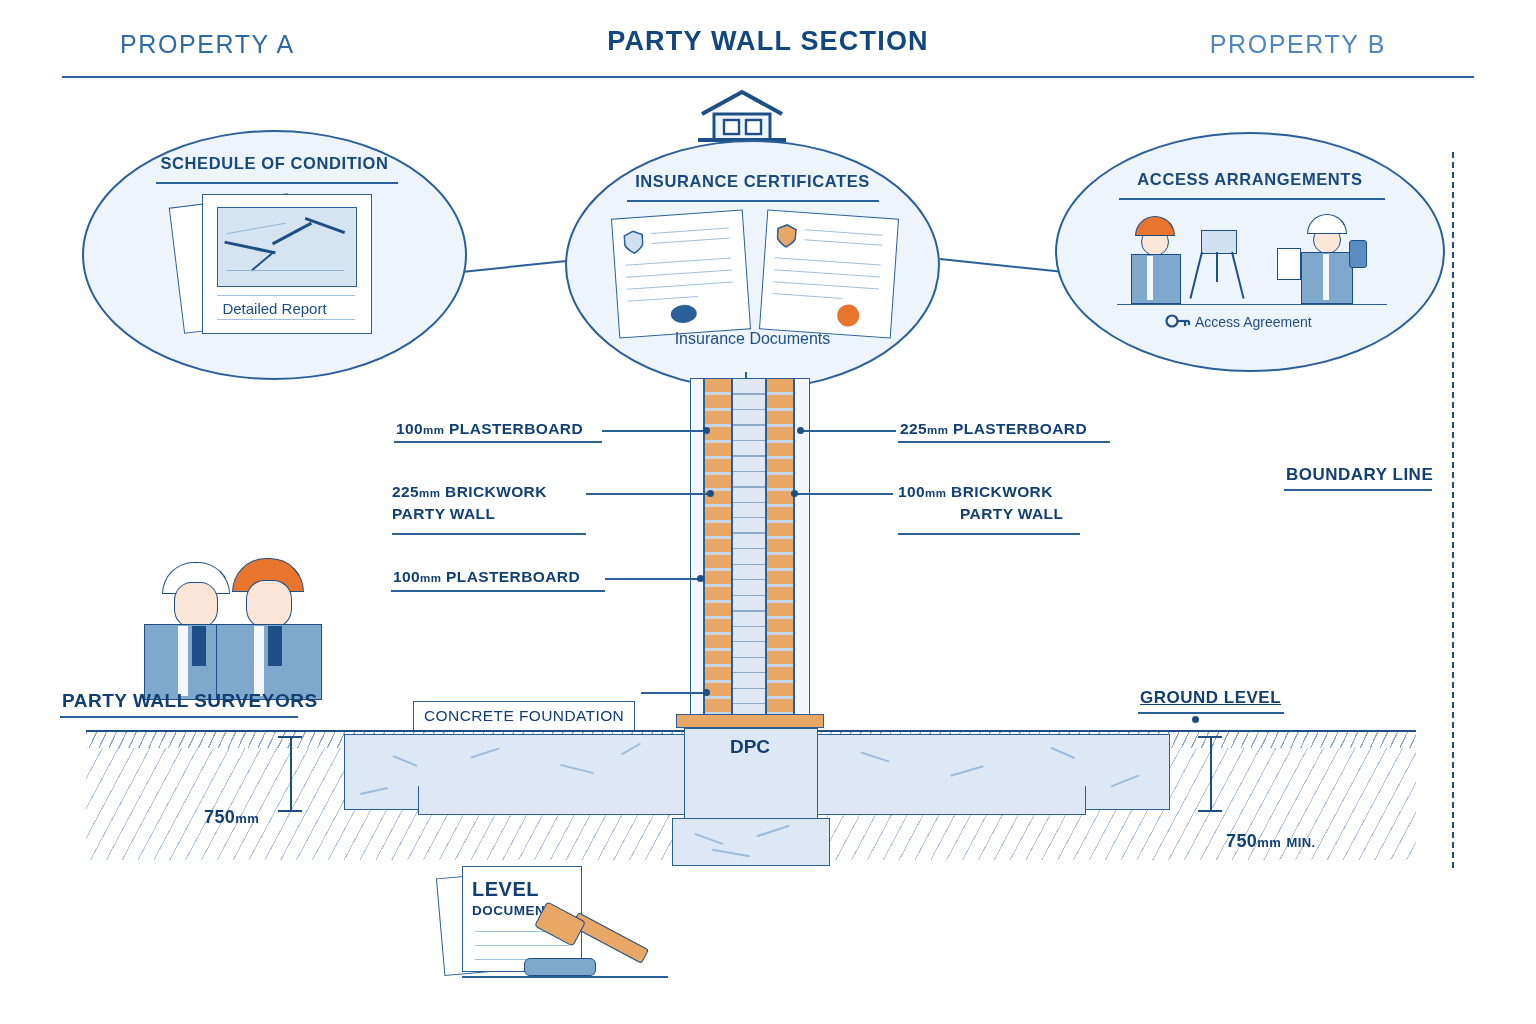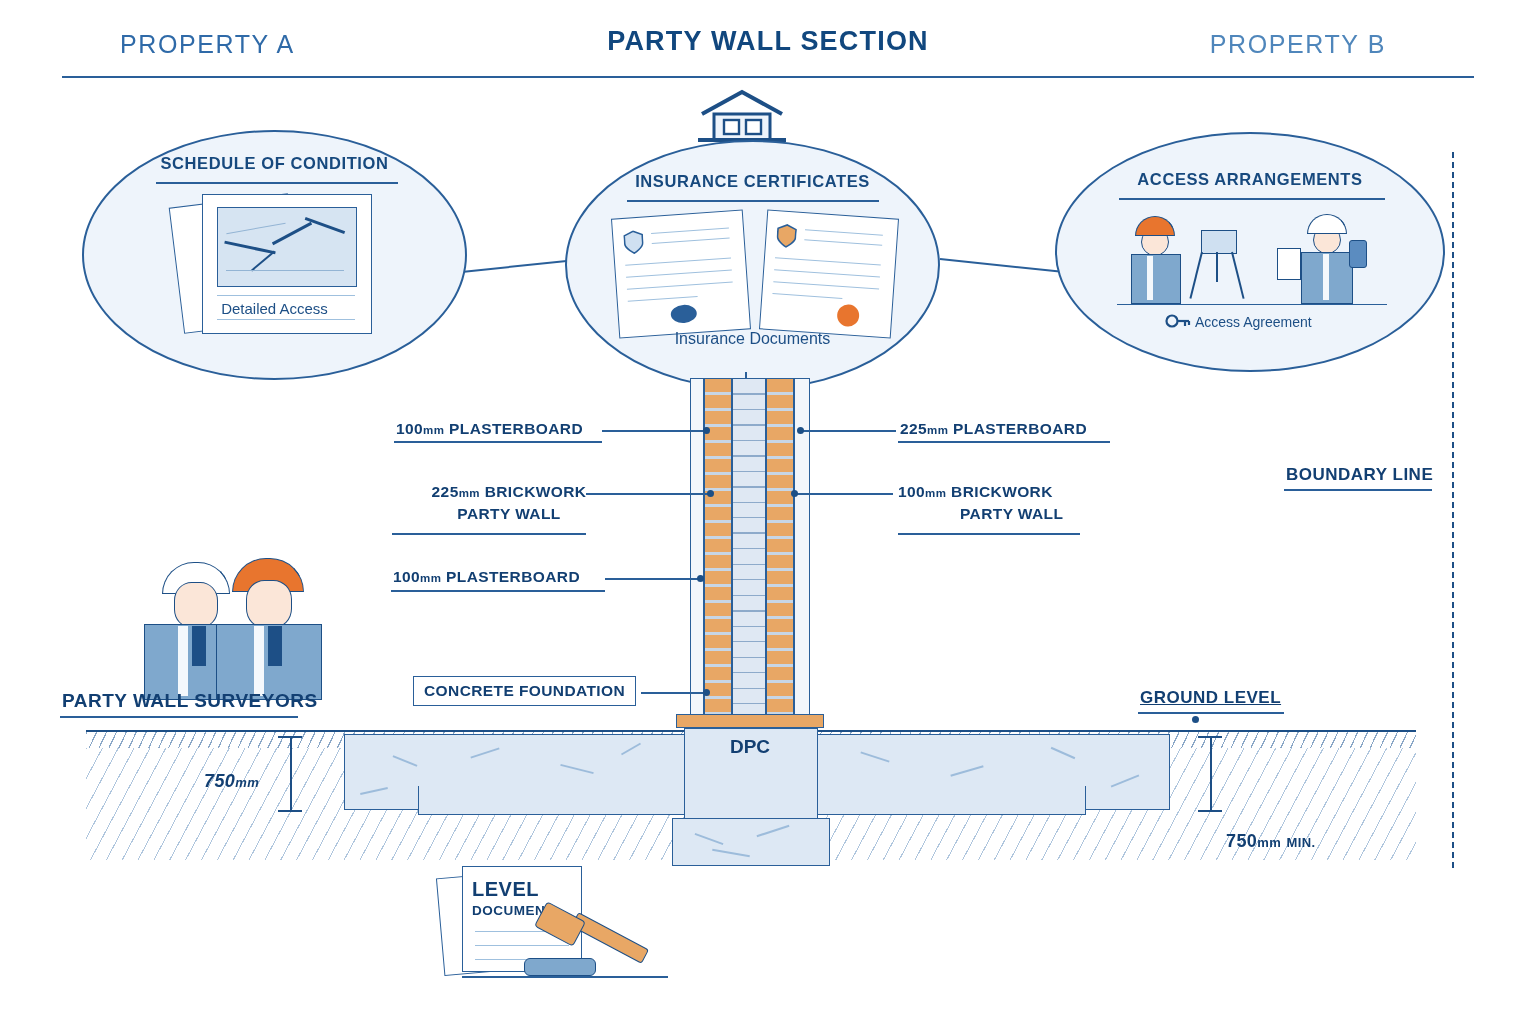--- a/index.html
+++ b/index.html
@@ -339,7 +339,7 @@
         <div class="ln" style="left:14px; top:100px; width:138px;"></div>
         <div class="ln" style="left:14px; top:124px; width:138px;"></div>
       </div>
-      <div class="bubble-cap" style="top:168px; font-size:15px;">Detailed Access</div>
+      <div class="bubble-cap" style="top:168px; font-size:15px;">Detailed Report</div>
     </div>
   </div>
 

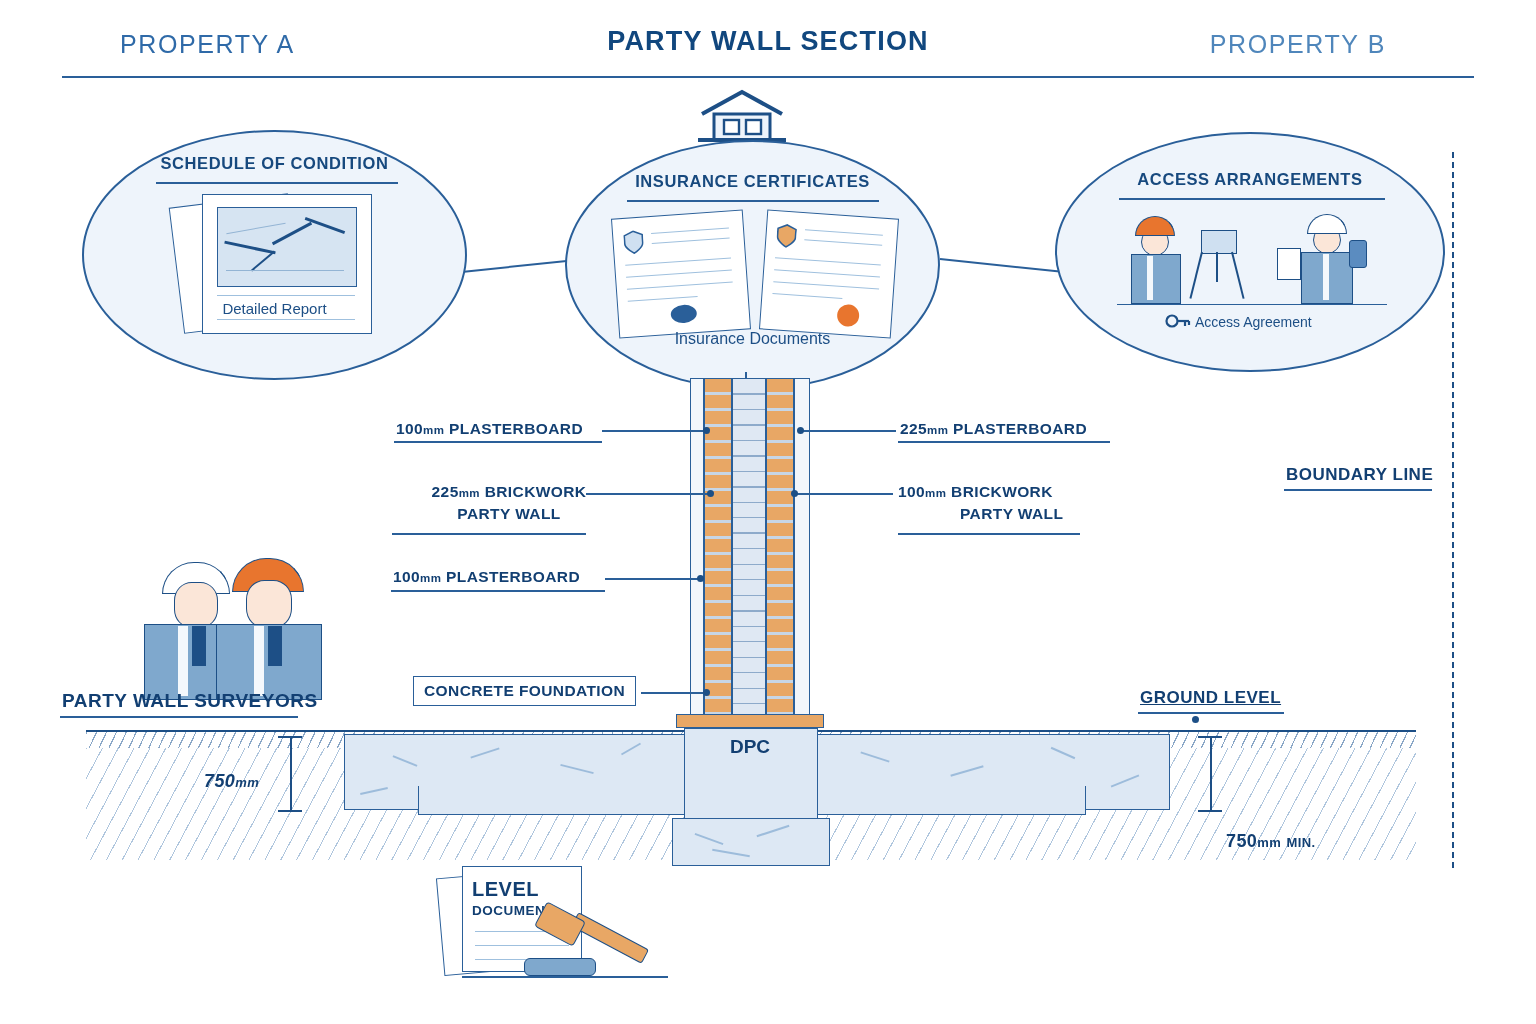--- a/index.html
+++ b/index.html
@@ -436,7 +436,7 @@
   <div class="leader" style="left:602px; top:430px; width:104px;"></div>
   <div class="dot" style="left:703px; top:427px;"></div>
 
-  <div class="callout" style="left:412px; top:481px; text-align:center; width:194px;">
+  <div class="callout" style="left:392px; top:481px; text-align:left; width:194px;">
     <span>225</span><span class="unit">mm</span>
     <span>BRICKWORK</span><br>
     <span>PARTY WALL</span>

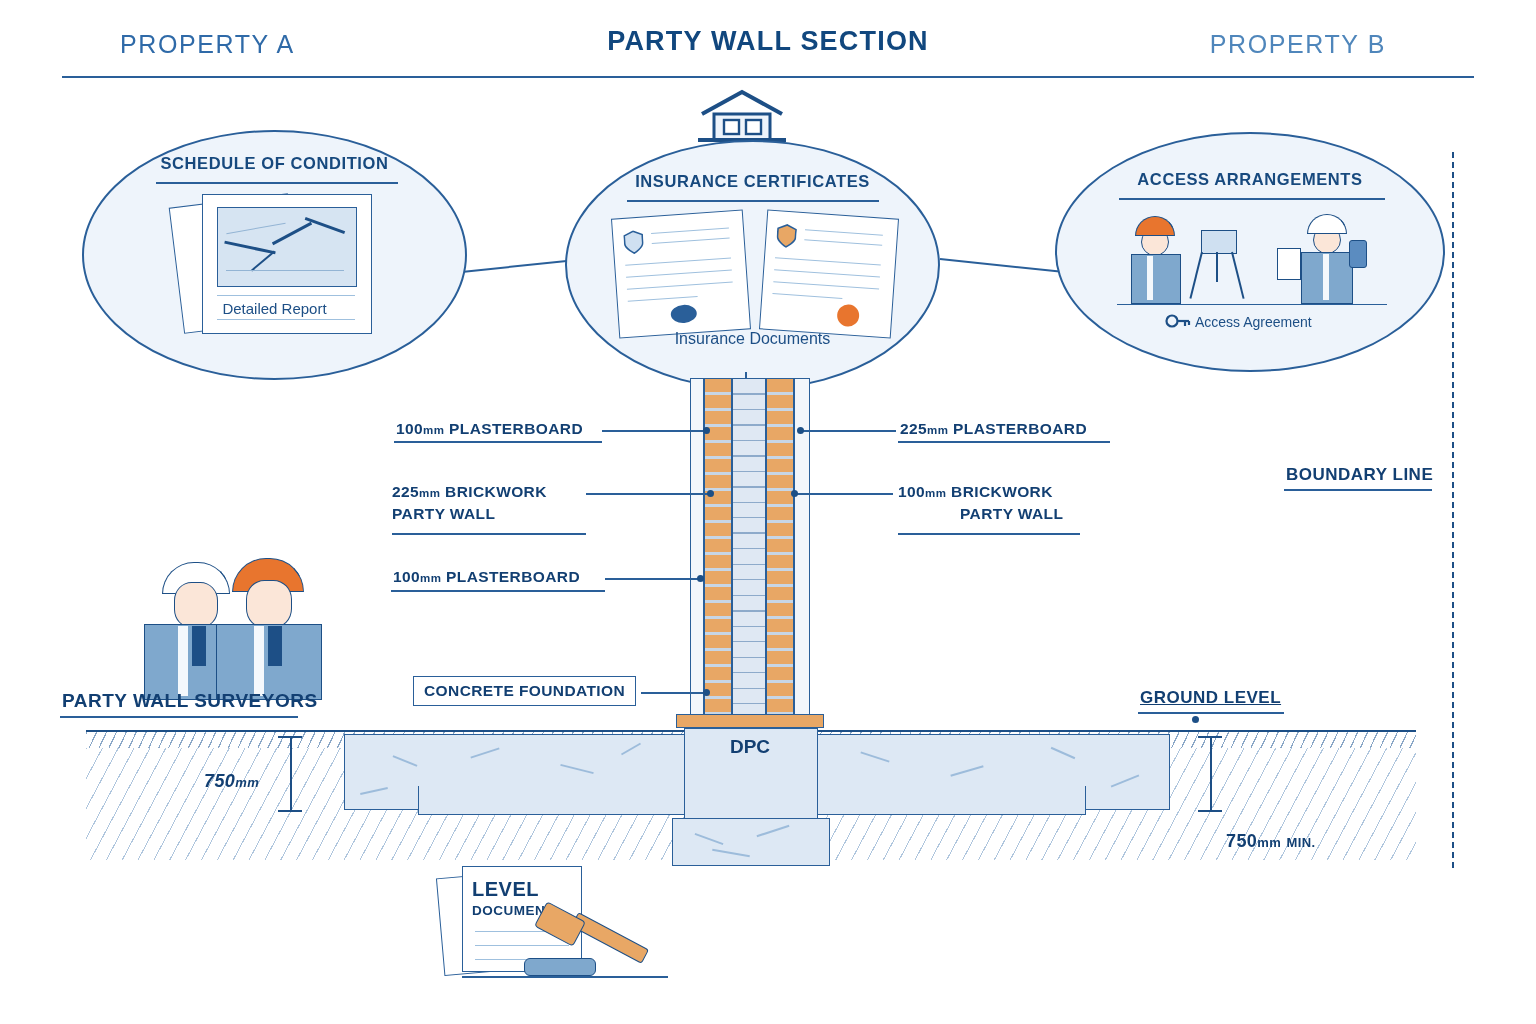--- a/index.html
+++ b/index.html
@@ -198,11 +198,12 @@
     border: 1.7px solid #2a5f99;
     background: #ffffff;
     font-size: 15.5px;
-    font-weight: bold;
+    font-weight: normal;
     color: #123f72;
     padding: 5px 10px;
     white-space: nowrap;
     letter-spacing: .4px;
+    margin-top: 25px;
   }
   .dashed-v {
     position: absolute;

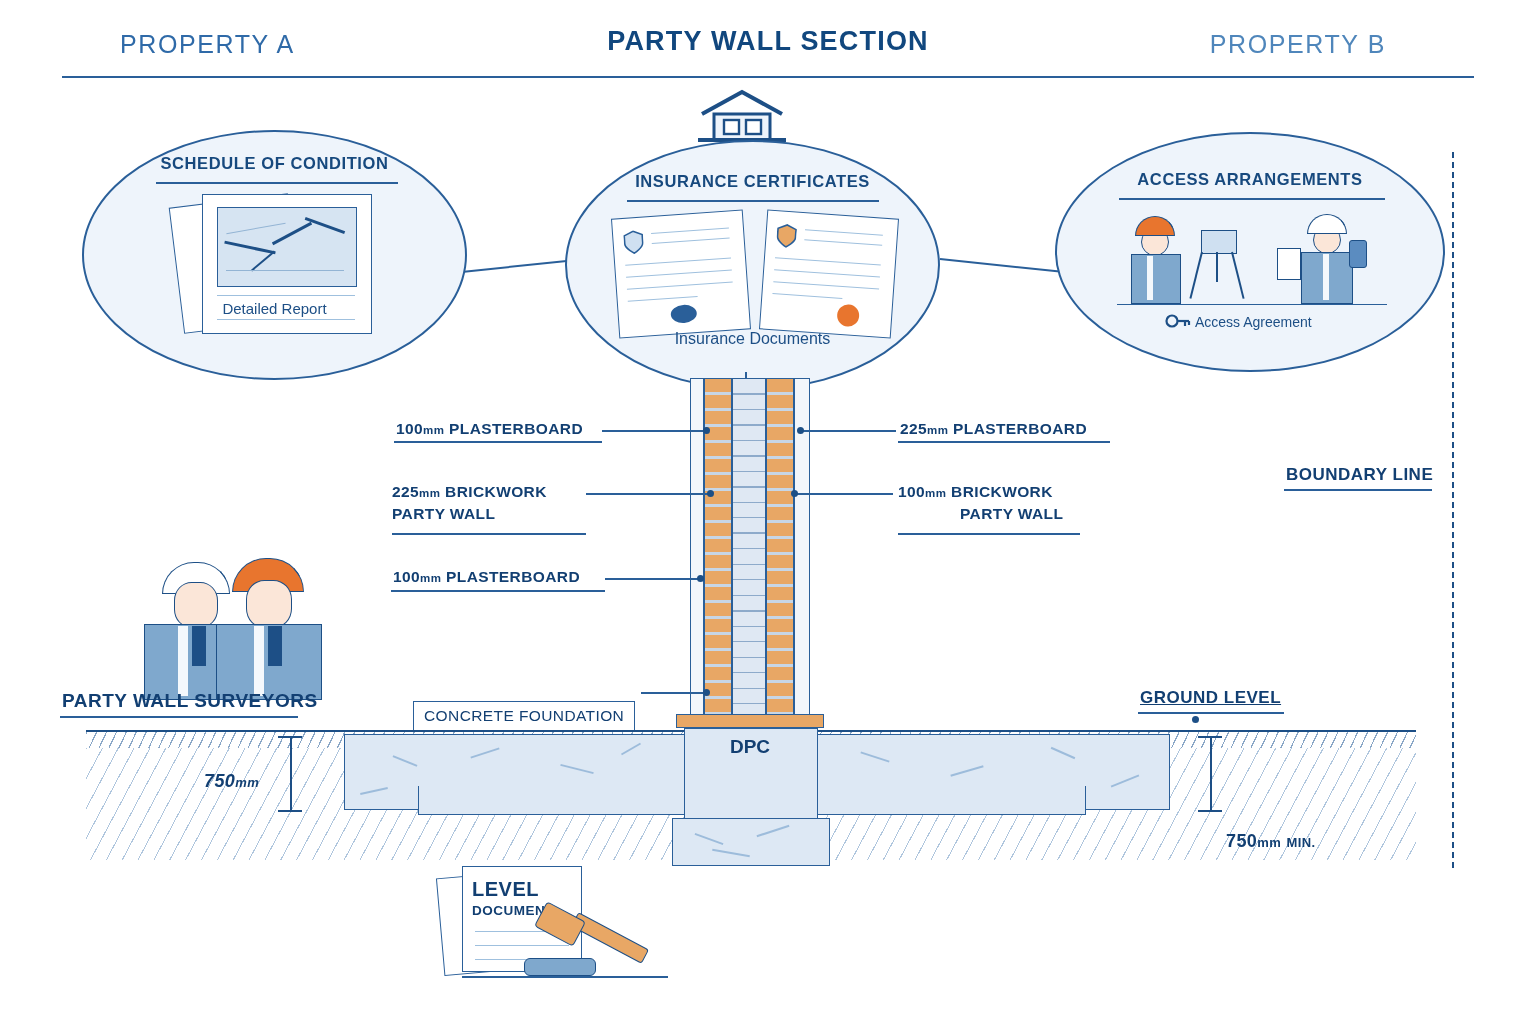--- a/index.html
+++ b/index.html
@@ -513,7 +513,7 @@
   <div class="dim-v" style="left:290px; top:736px; height:76px;"></div>
   <div class="dim-tick" style="left:278px; top:736px; width:24px;"></div>
   <div class="dim-tick" style="left:278px; top:810px; width:24px;"></div>
-  <div class="callout" style="left:204px; top:768px; font-size:18px;font-style:italic;">
+  <div class="callout" style="left:204px; top:804px; font-size:18px;">
     <span>750</span><span class="unit" style="font-size:13px;">mm</span>
   </div>
 

